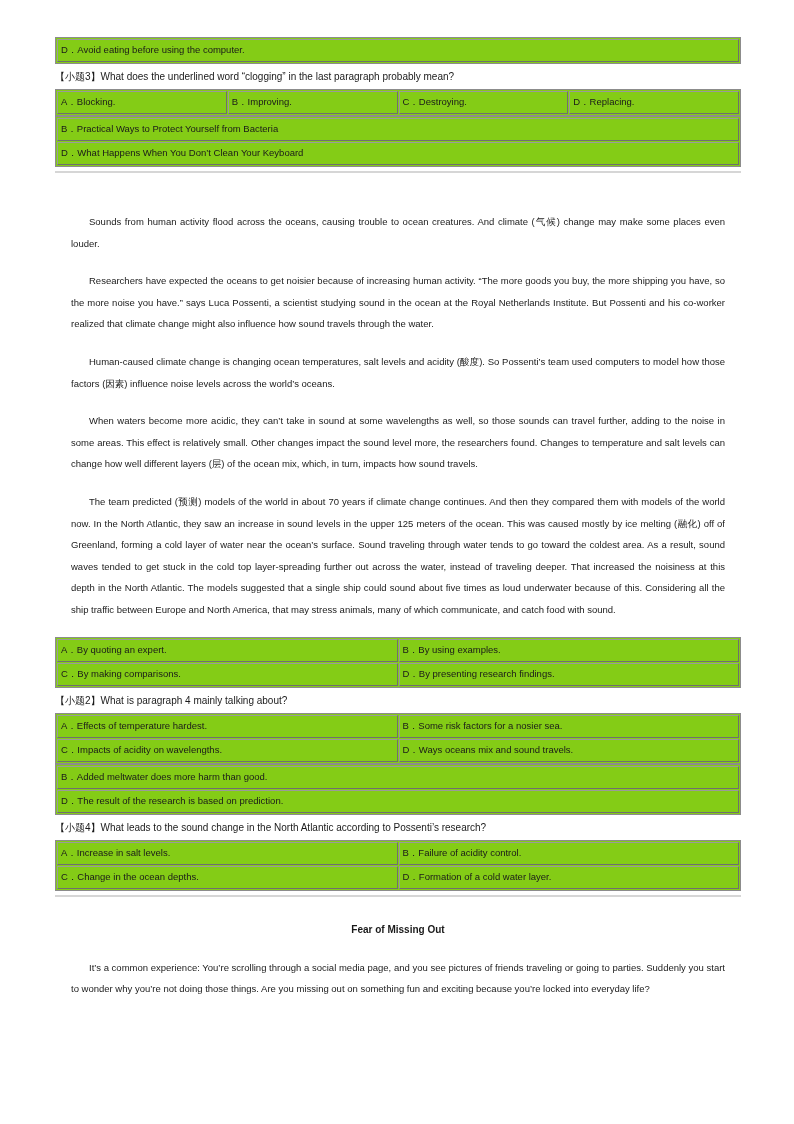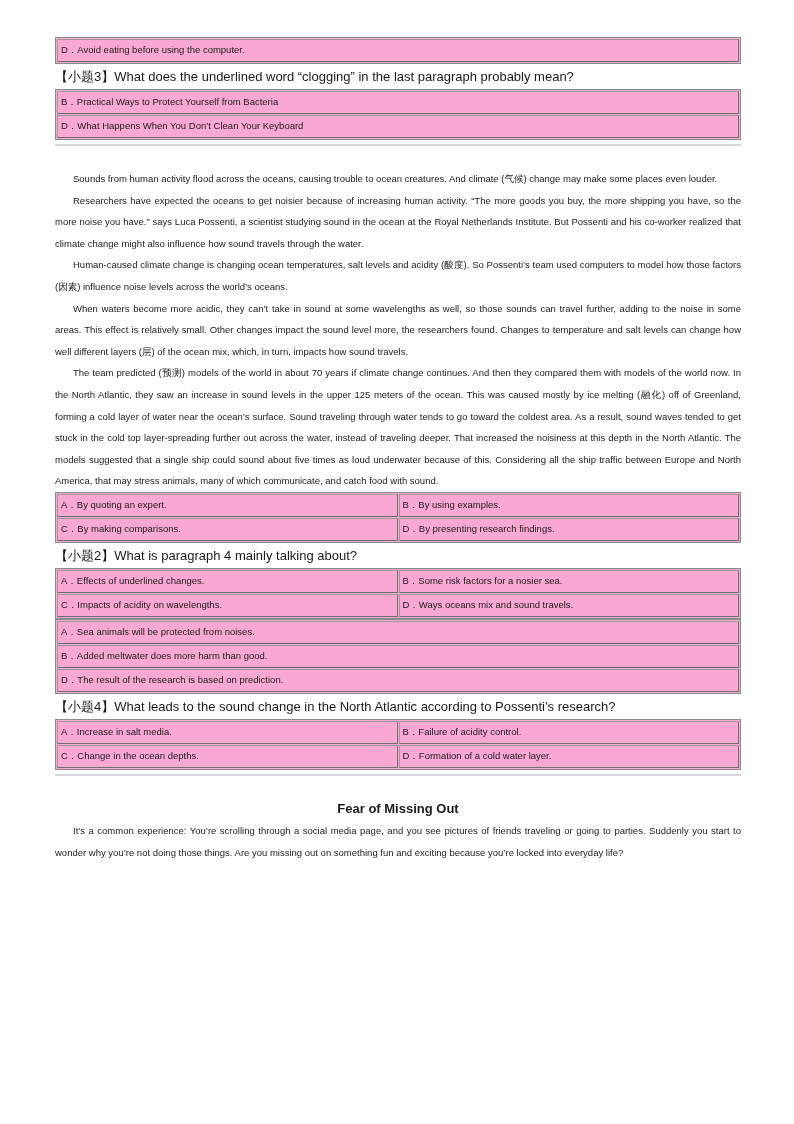--- a/index.html
+++ b/index.html
@@ -11,7 +11,7 @@
   .page { position: absolute; left: 55px; top: 0; width: 686px; }
   table.opts {
     width: 686px; border-collapse: separate; border-spacing: 1px;
-    border: 1px solid #8c8c8c; background: #f9a8d4; table-layout: fixed;
+    border: 1px solid #8c8c8c; background: #84cc16; table-layout: fixed;
   }
   table.opts td {
     border: 1px solid #6f6f6f; border-top-color: #9a9a9a; border-left-color: #9a9a9a;

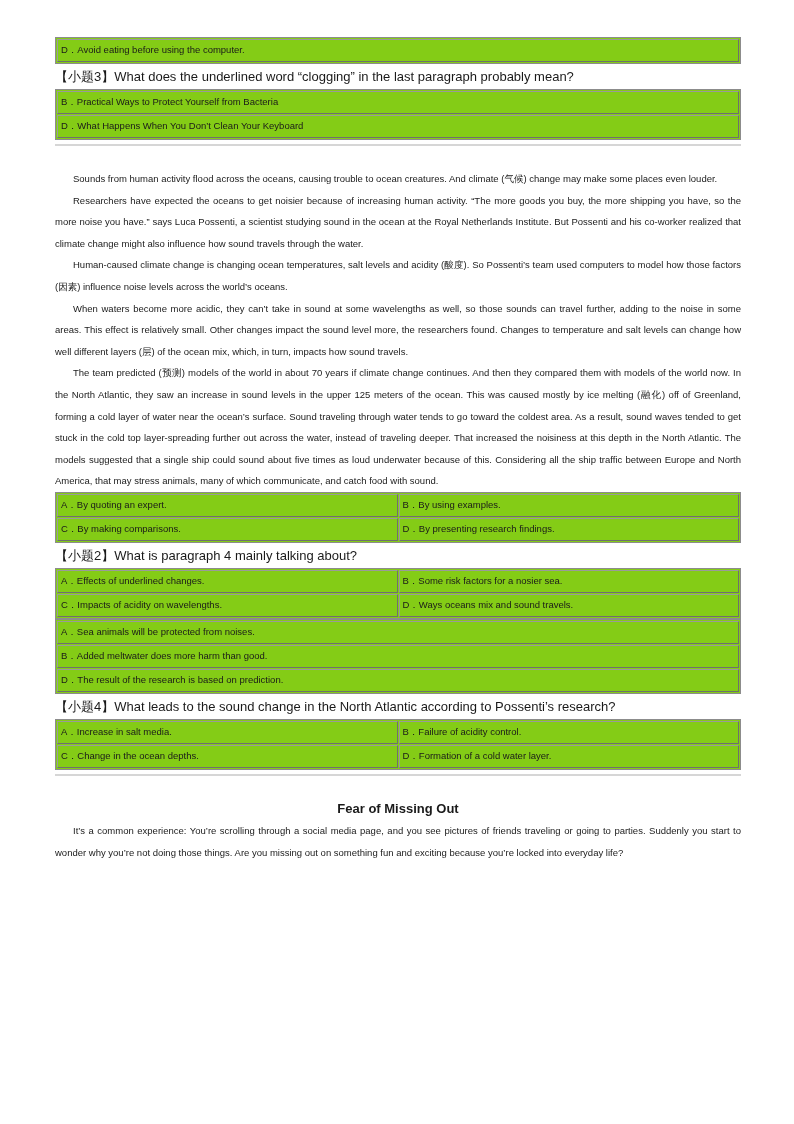--- a/index.html
+++ b/index.html
@@ -18,7 +18,7 @@
     padding: 0 3px; height: 21px; vertical-align: middle; white-space: nowrap;
     overflow: hidden; font-size: 9.5px;
   }
-  .q { height: 25px; line-height: 25px; font-size: 13px; white-space: nowrap; }
+  .q { height: 25px; line-height: 25px; font-size: 10px; white-space: nowrap; }
   .sep { height: 0; border-top: 2px solid #d6d6d6; margin: 4px 0 0 0; }
   .para { font-size: 9.5px; line-height: 21.6px; text-indent: 18px; margin: 0; text-align: justify; }
   .title { text-align: center; font-weight: bold; font-size: 13px; height: 22px; line-height: 22px; }

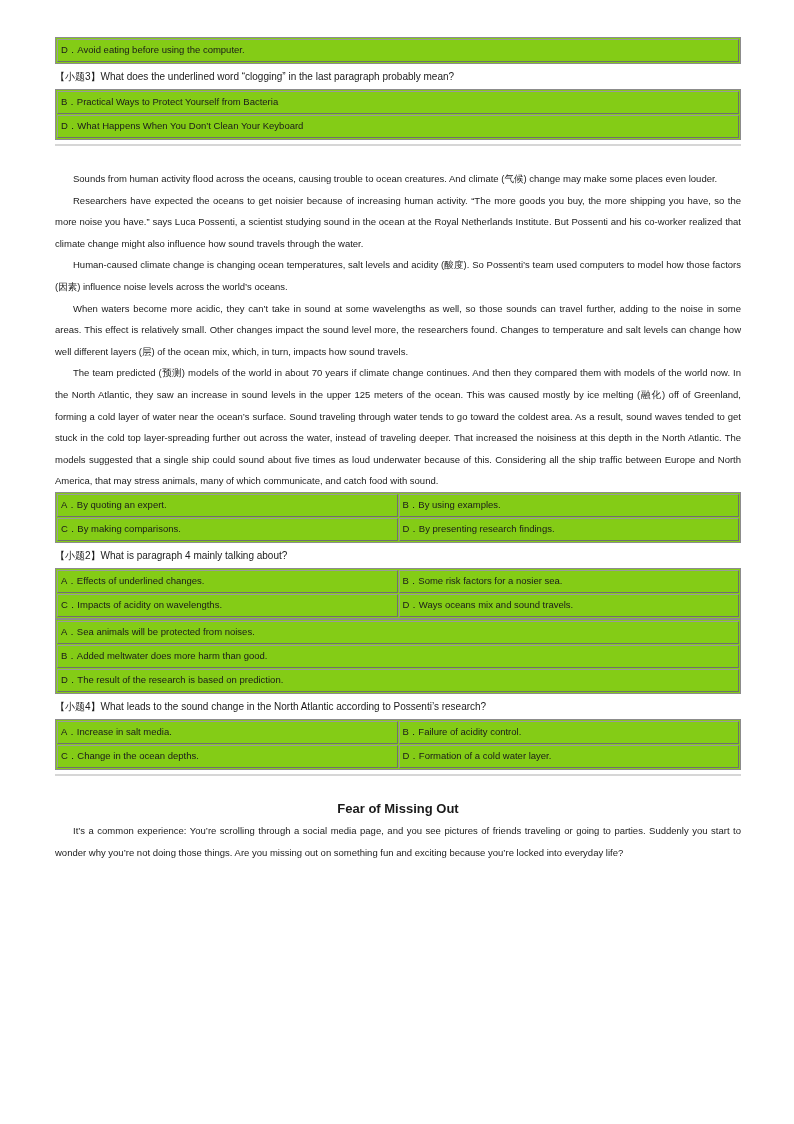--- a/index.html
+++ b/index.html
@@ -38,6 +38,16 @@
     </table>
 
   <div class="q">【小题3】What does the underlined word “clogging” in the last paragraph probably mean?</div>
+  <table class="opts">
+    <tbody>
+        <tr>
+      <td>A．Blocking.</td>
+      <td>B．Improving.</td>
+      <td>C．Destroying.</td>
+      <td>D．Replacing.</td>
+    </tr>
+  </tbody>
+    </table>
 
   <table class="opts">
     <tbody>

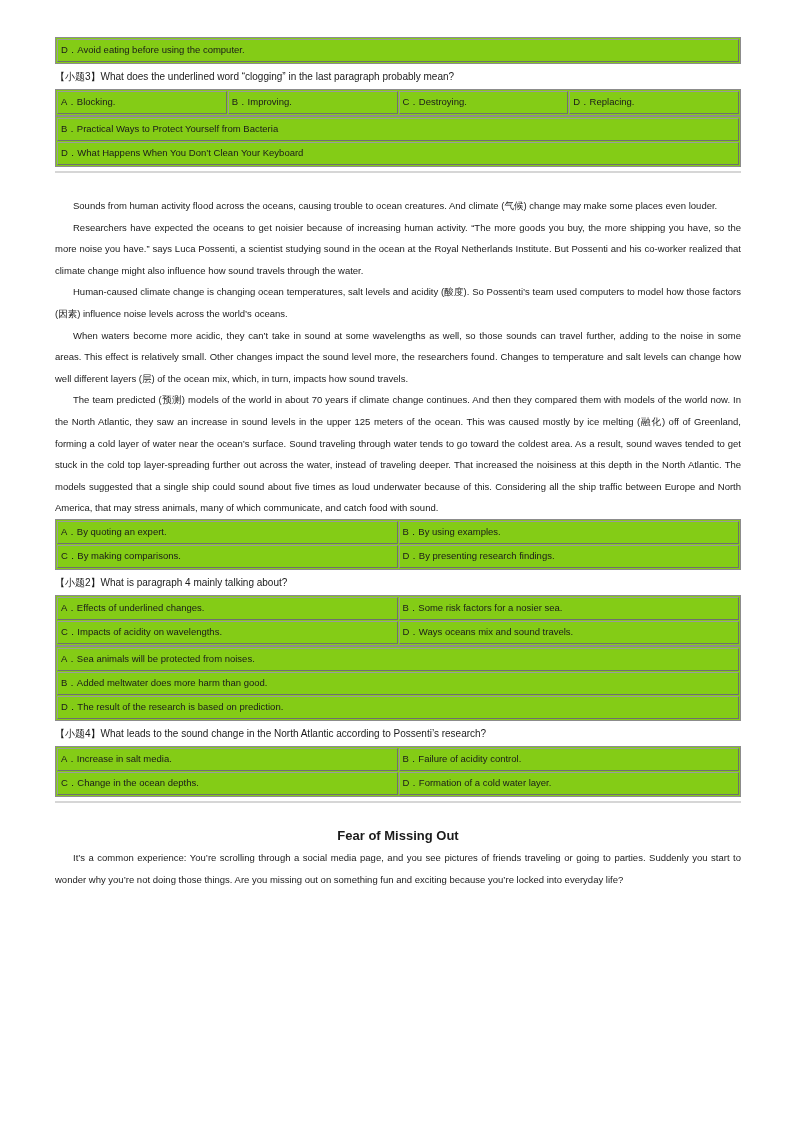--- a/index.html
+++ b/index.html
@@ -20,7 +20,7 @@
   }
   .q { height: 25px; line-height: 25px; font-size: 10px; white-space: nowrap; }
   .sep { height: 0; border-top: 2px solid #d6d6d6; margin: 4px 0 0 0; }
-  .para { font-size: 9.5px; line-height: 21.6px; text-indent: 18px; margin: 0; text-align: justify; }
+  .para { font-size: 9.5px; line-height: 21.6px; text-indent: 18px; margin: 16px; text-align: justify; }
   .title { text-align: center; font-weight: bold; font-size: 13px; height: 22px; line-height: 22px; }
 </style>
 </head>

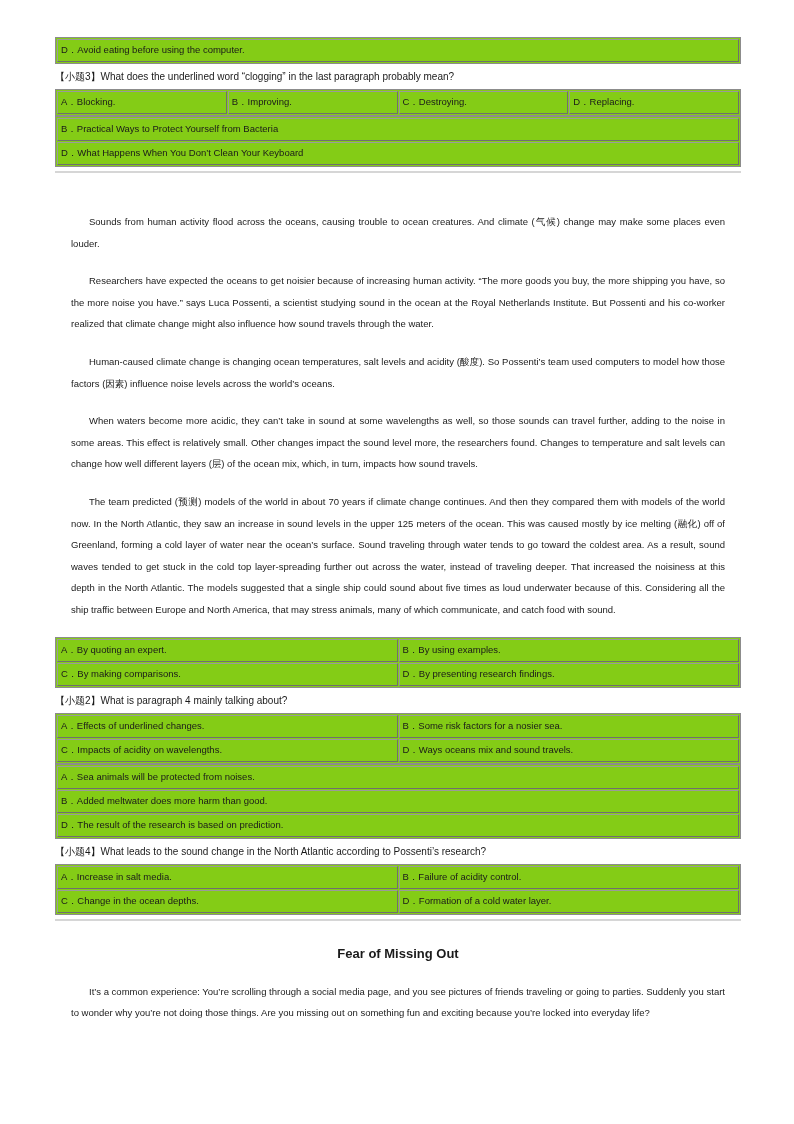--- a/index.html
+++ b/index.html
@@ -87,7 +87,7 @@
   <table class="opts">
     <tbody>
         <tr>
-      <td>A．Effects of underlined changes.</td>
+      <td>A．Effects of temperature hardest.</td>
       <td>B．Some risk factors for a nosier sea.</td>
     </tr>
     <tr>

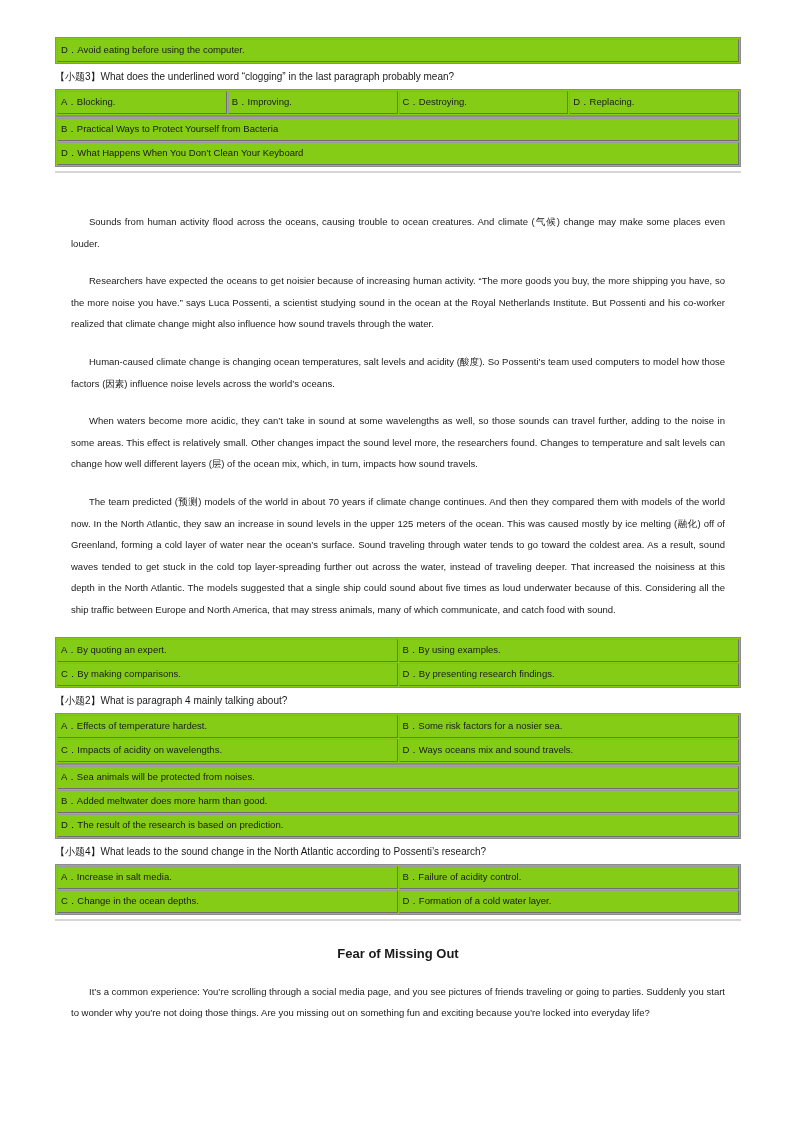--- a/index.html
+++ b/index.html
@@ -99,9 +99,6 @@
 
   <table class="opts">
     <tbody>
-        <tr>
-          <td>A．Sea animals will be protected from noises.</td>
-        </tr>
     <tr>
           <td>B．Added meltwater does more harm than good.</td>
         </tr>

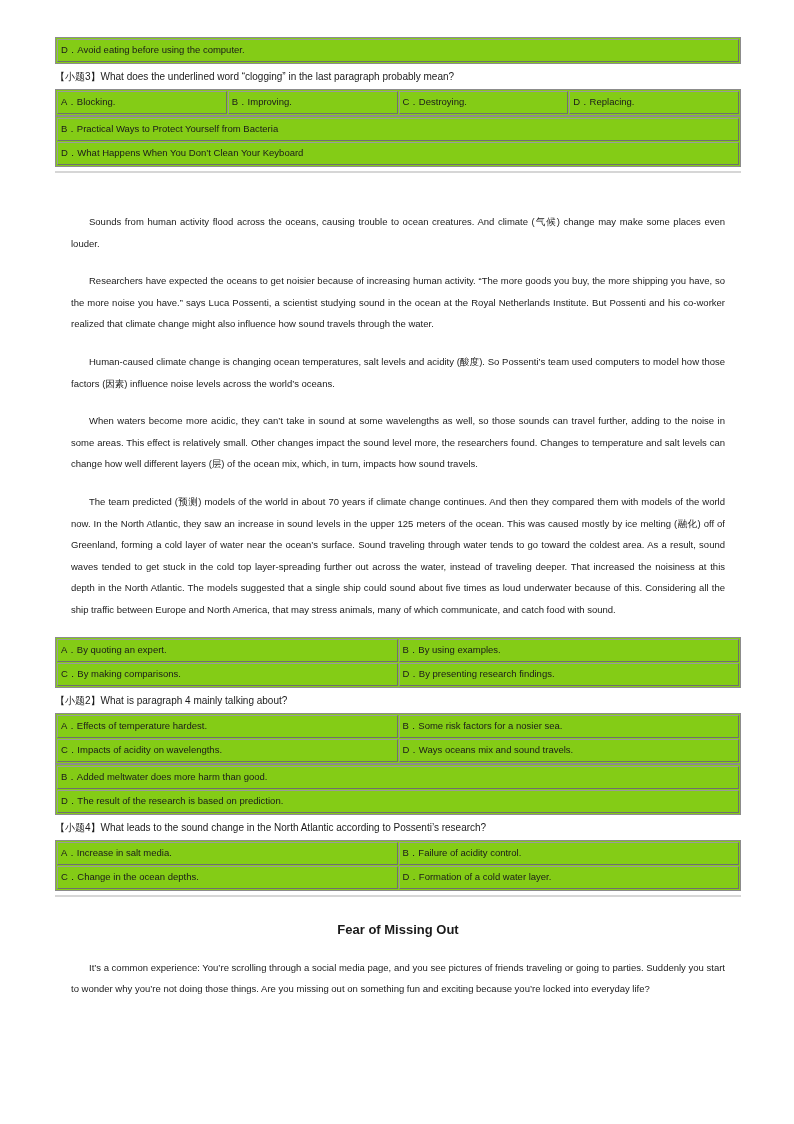--- a/index.html
+++ b/index.html
@@ -112,7 +112,7 @@
   <table class="opts">
     <tbody>
         <tr>
-      <td>A．Increase in salt media.</td>
+      <td>A．Increase in salt levels.</td>
       <td>B．Failure of acidity control.</td>
     </tr>
     <tr>

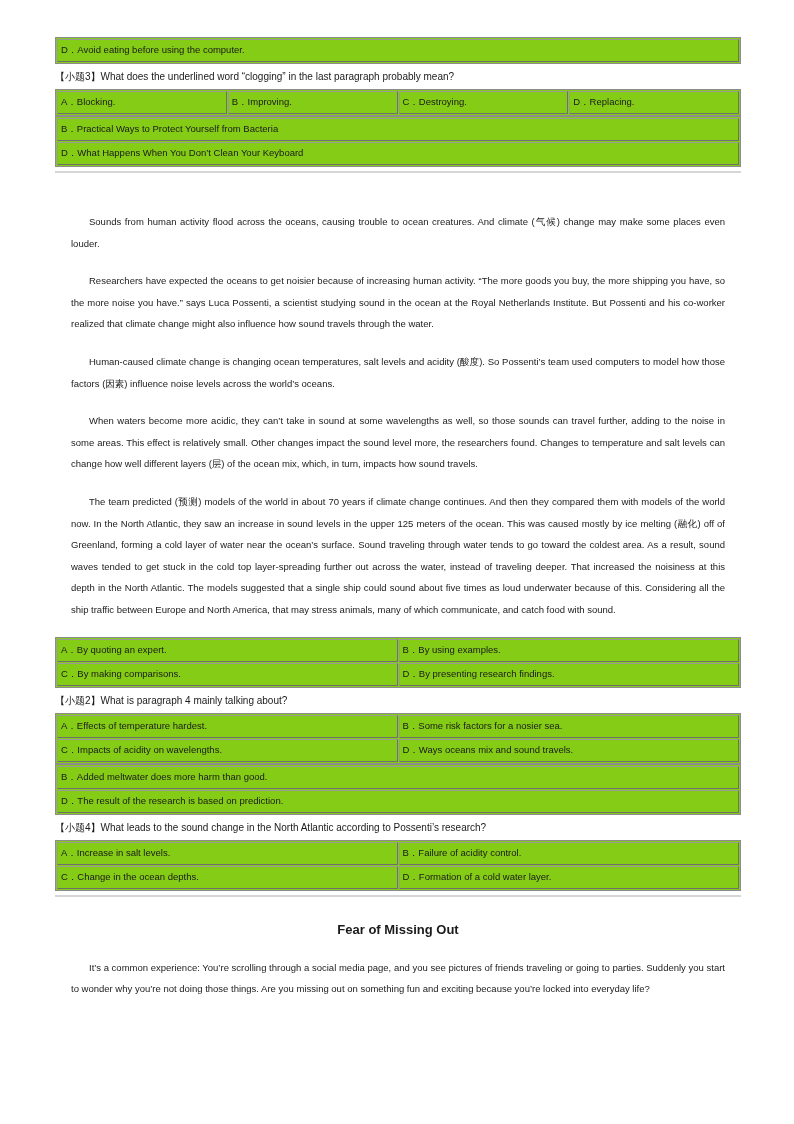--- a/index.html
+++ b/index.html
@@ -21,7 +21,7 @@
   .q { height: 25px; line-height: 25px; font-size: 10px; white-space: nowrap; }
   .sep { height: 0; border-top: 2px solid #d6d6d6; margin: 4px 0 0 0; }
   .para { font-size: 9.5px; line-height: 21.6px; text-indent: 18px; margin: 16px; text-align: justify; }
-  .title { text-align: center; font-weight: bold; font-size: 13px; height: 22px; line-height: 22px; }
+  .title { text-align: center; font-weight: bold; font-size: 10px; height: 22px; line-height: 22px; }
 </style>
 </head>
 <body>

